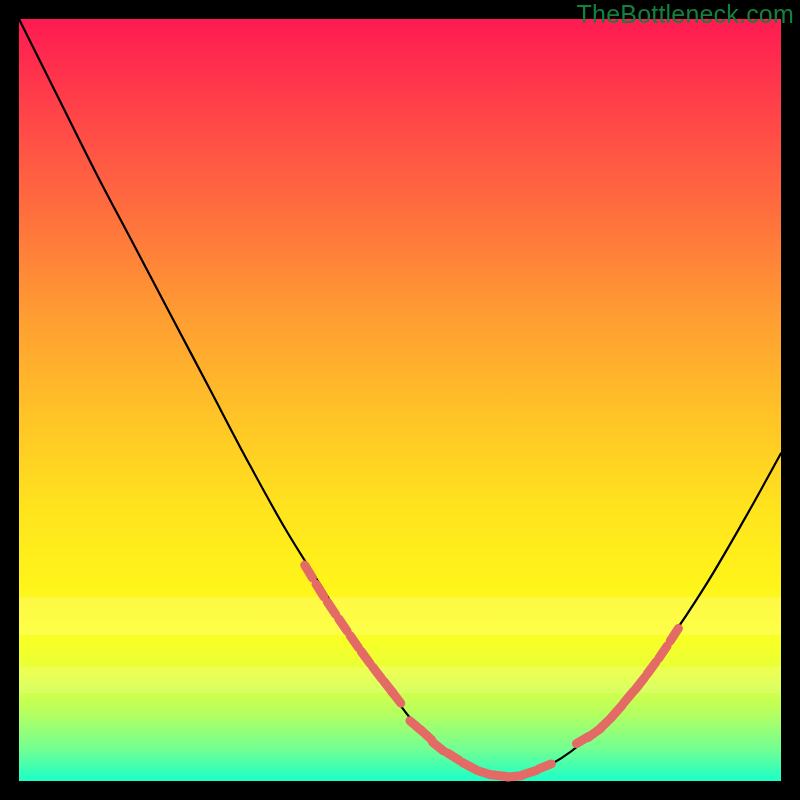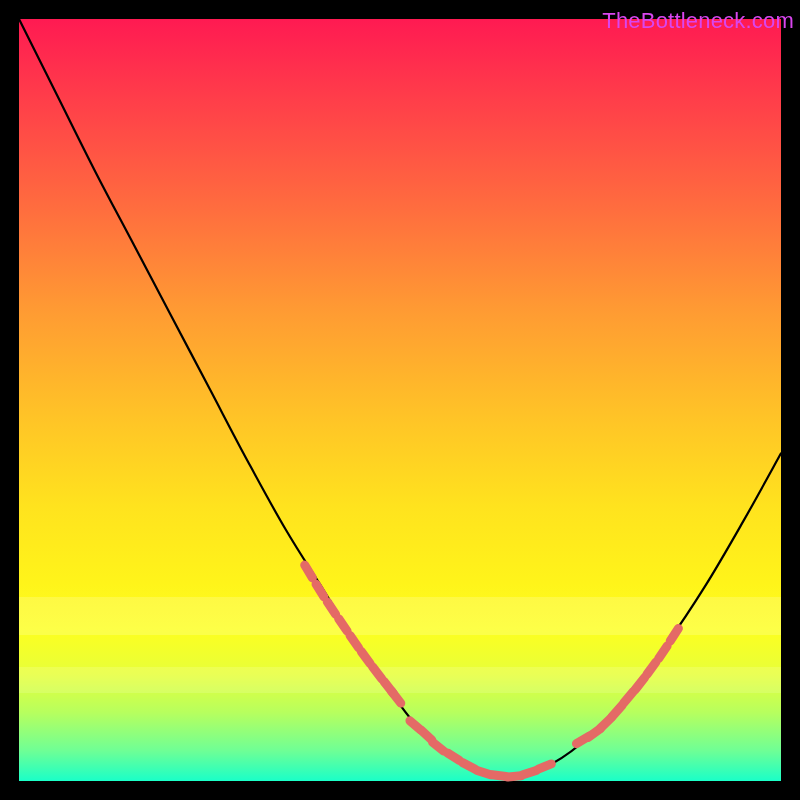--- a/index.html
+++ b/index.html
@@ -41,10 +41,10 @@
   .band2 { top: 648px; height: 26px; background: rgba(255,255,255,0.14); }
   .watermark {
     position: absolute;
-    top: 8px;
+    top: 0px;
     right: 6px;
-    color: #d946ef;
-    font-size: 22px;
+    color: #15803d;
+    font-size: 25px;
     font-weight: 500;
     letter-spacing: 0.2px;
     user-select: none;

